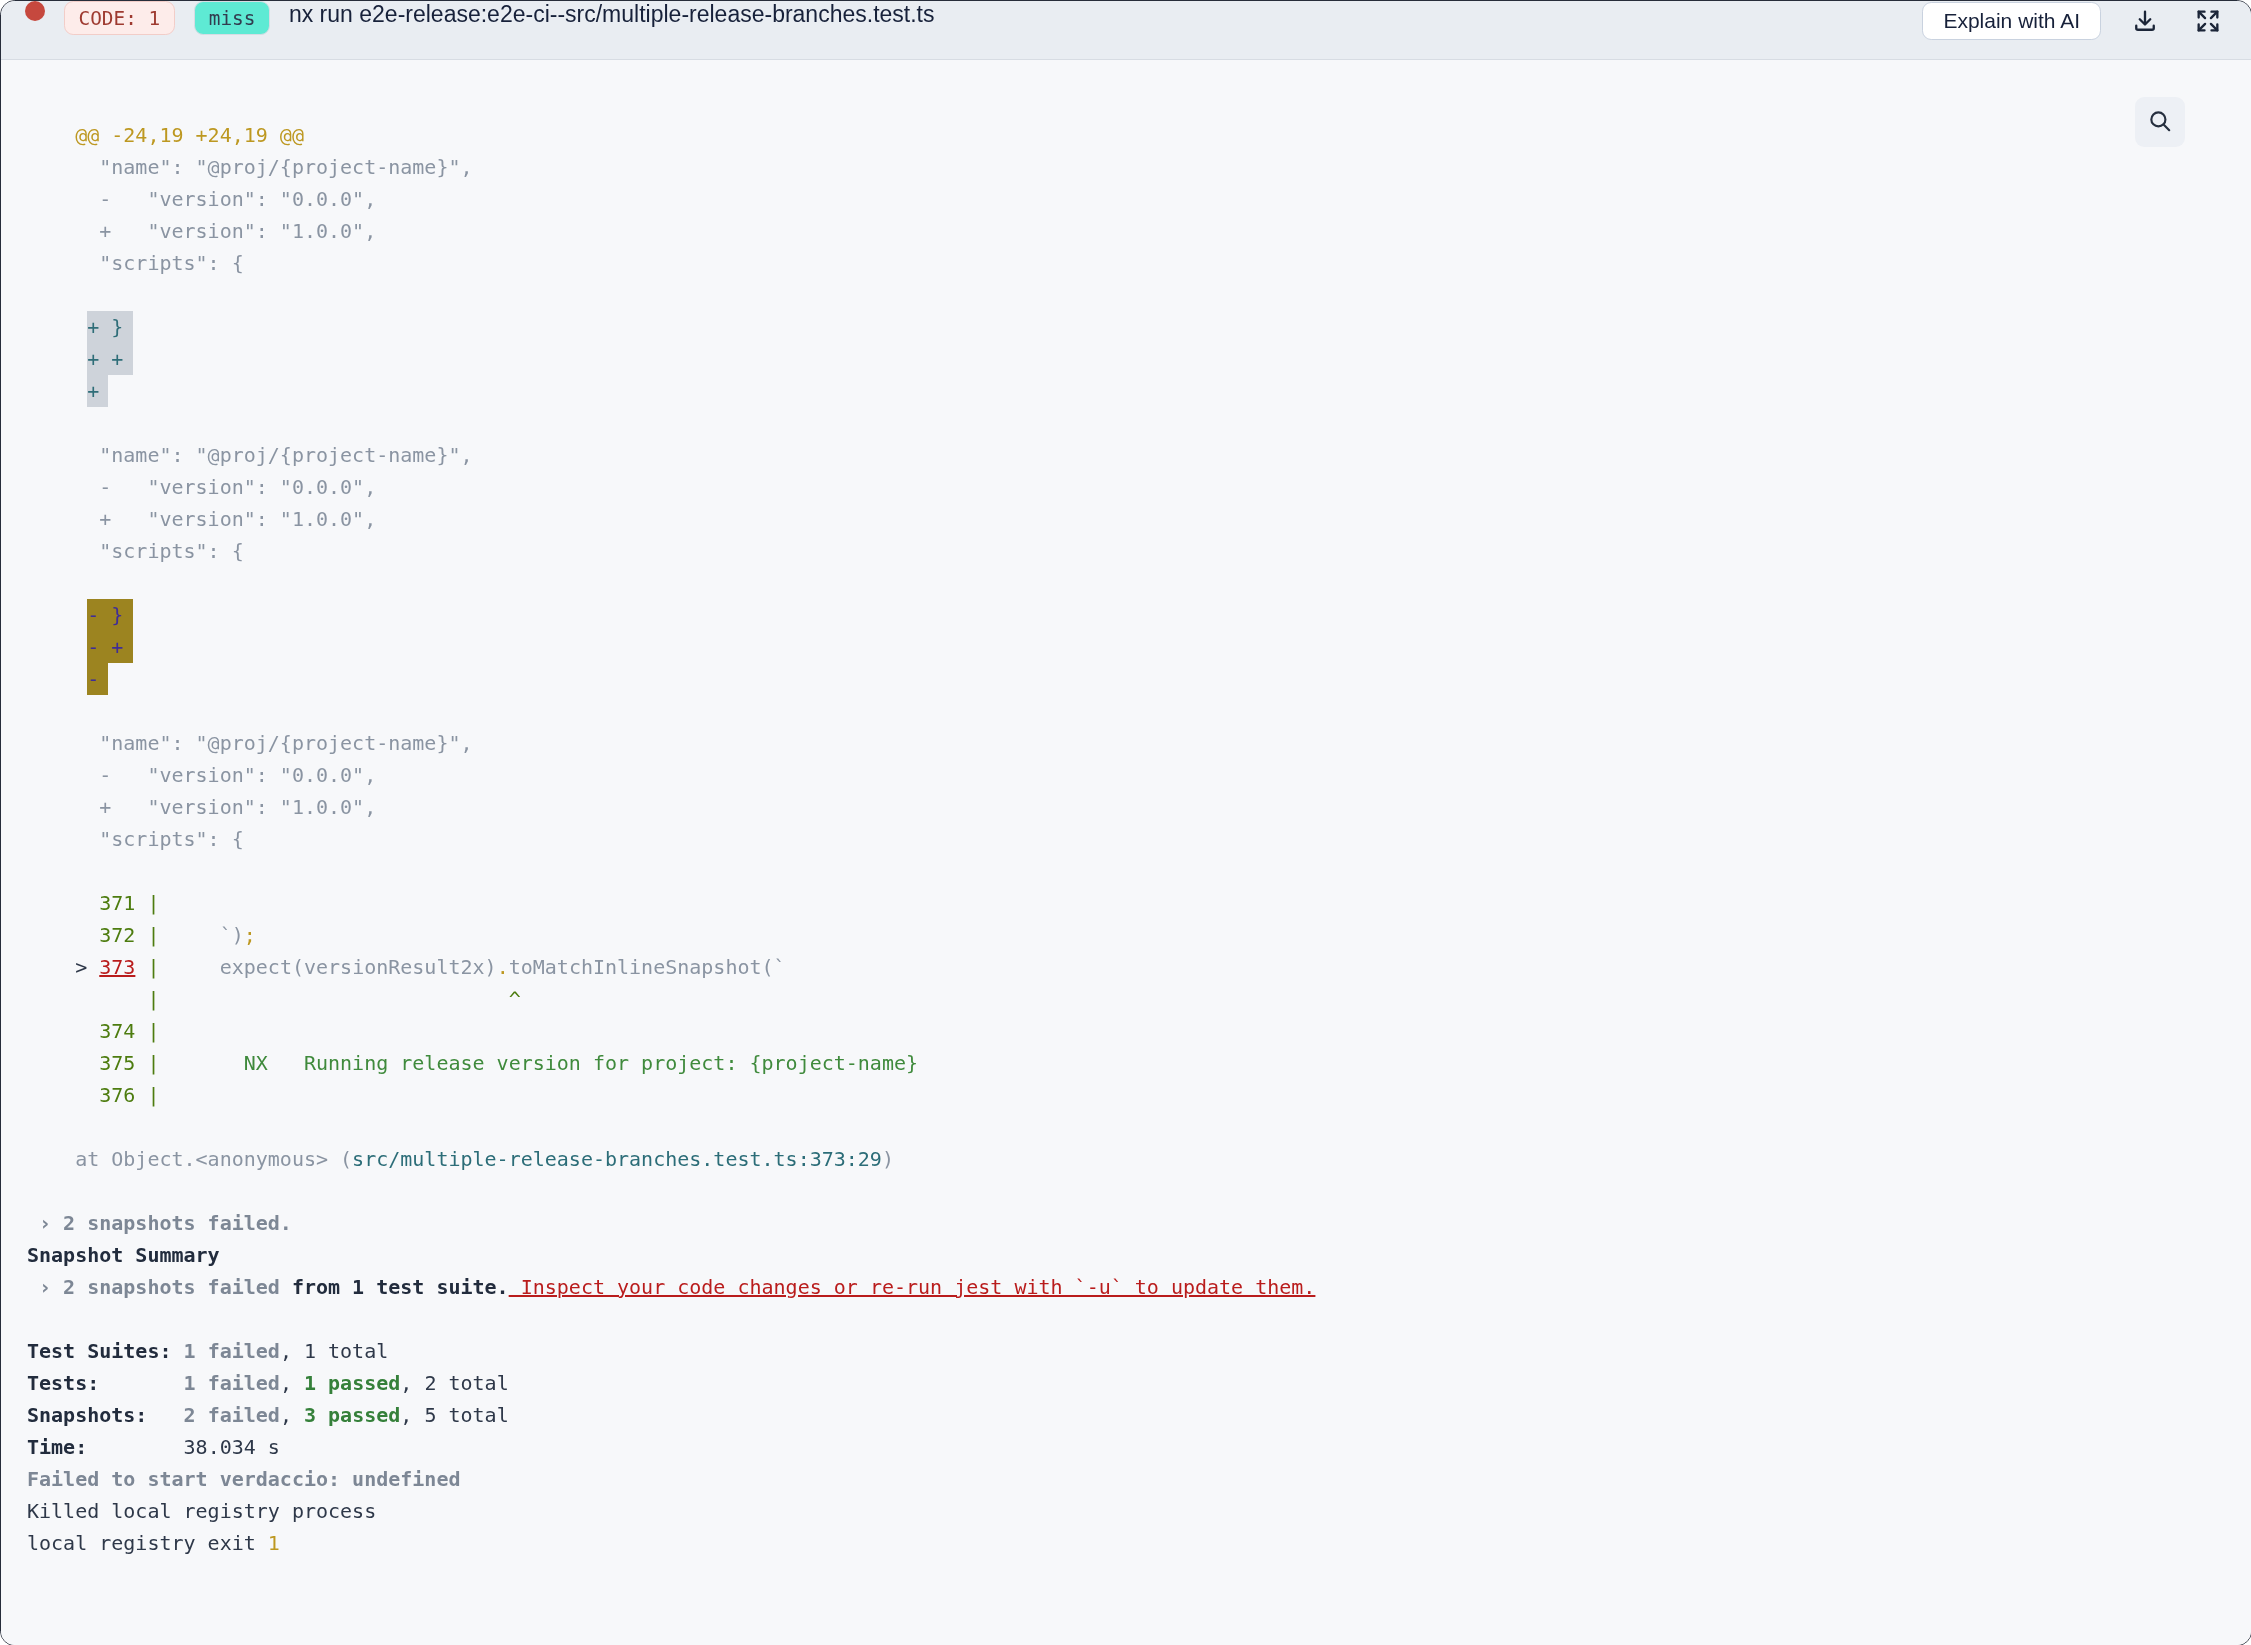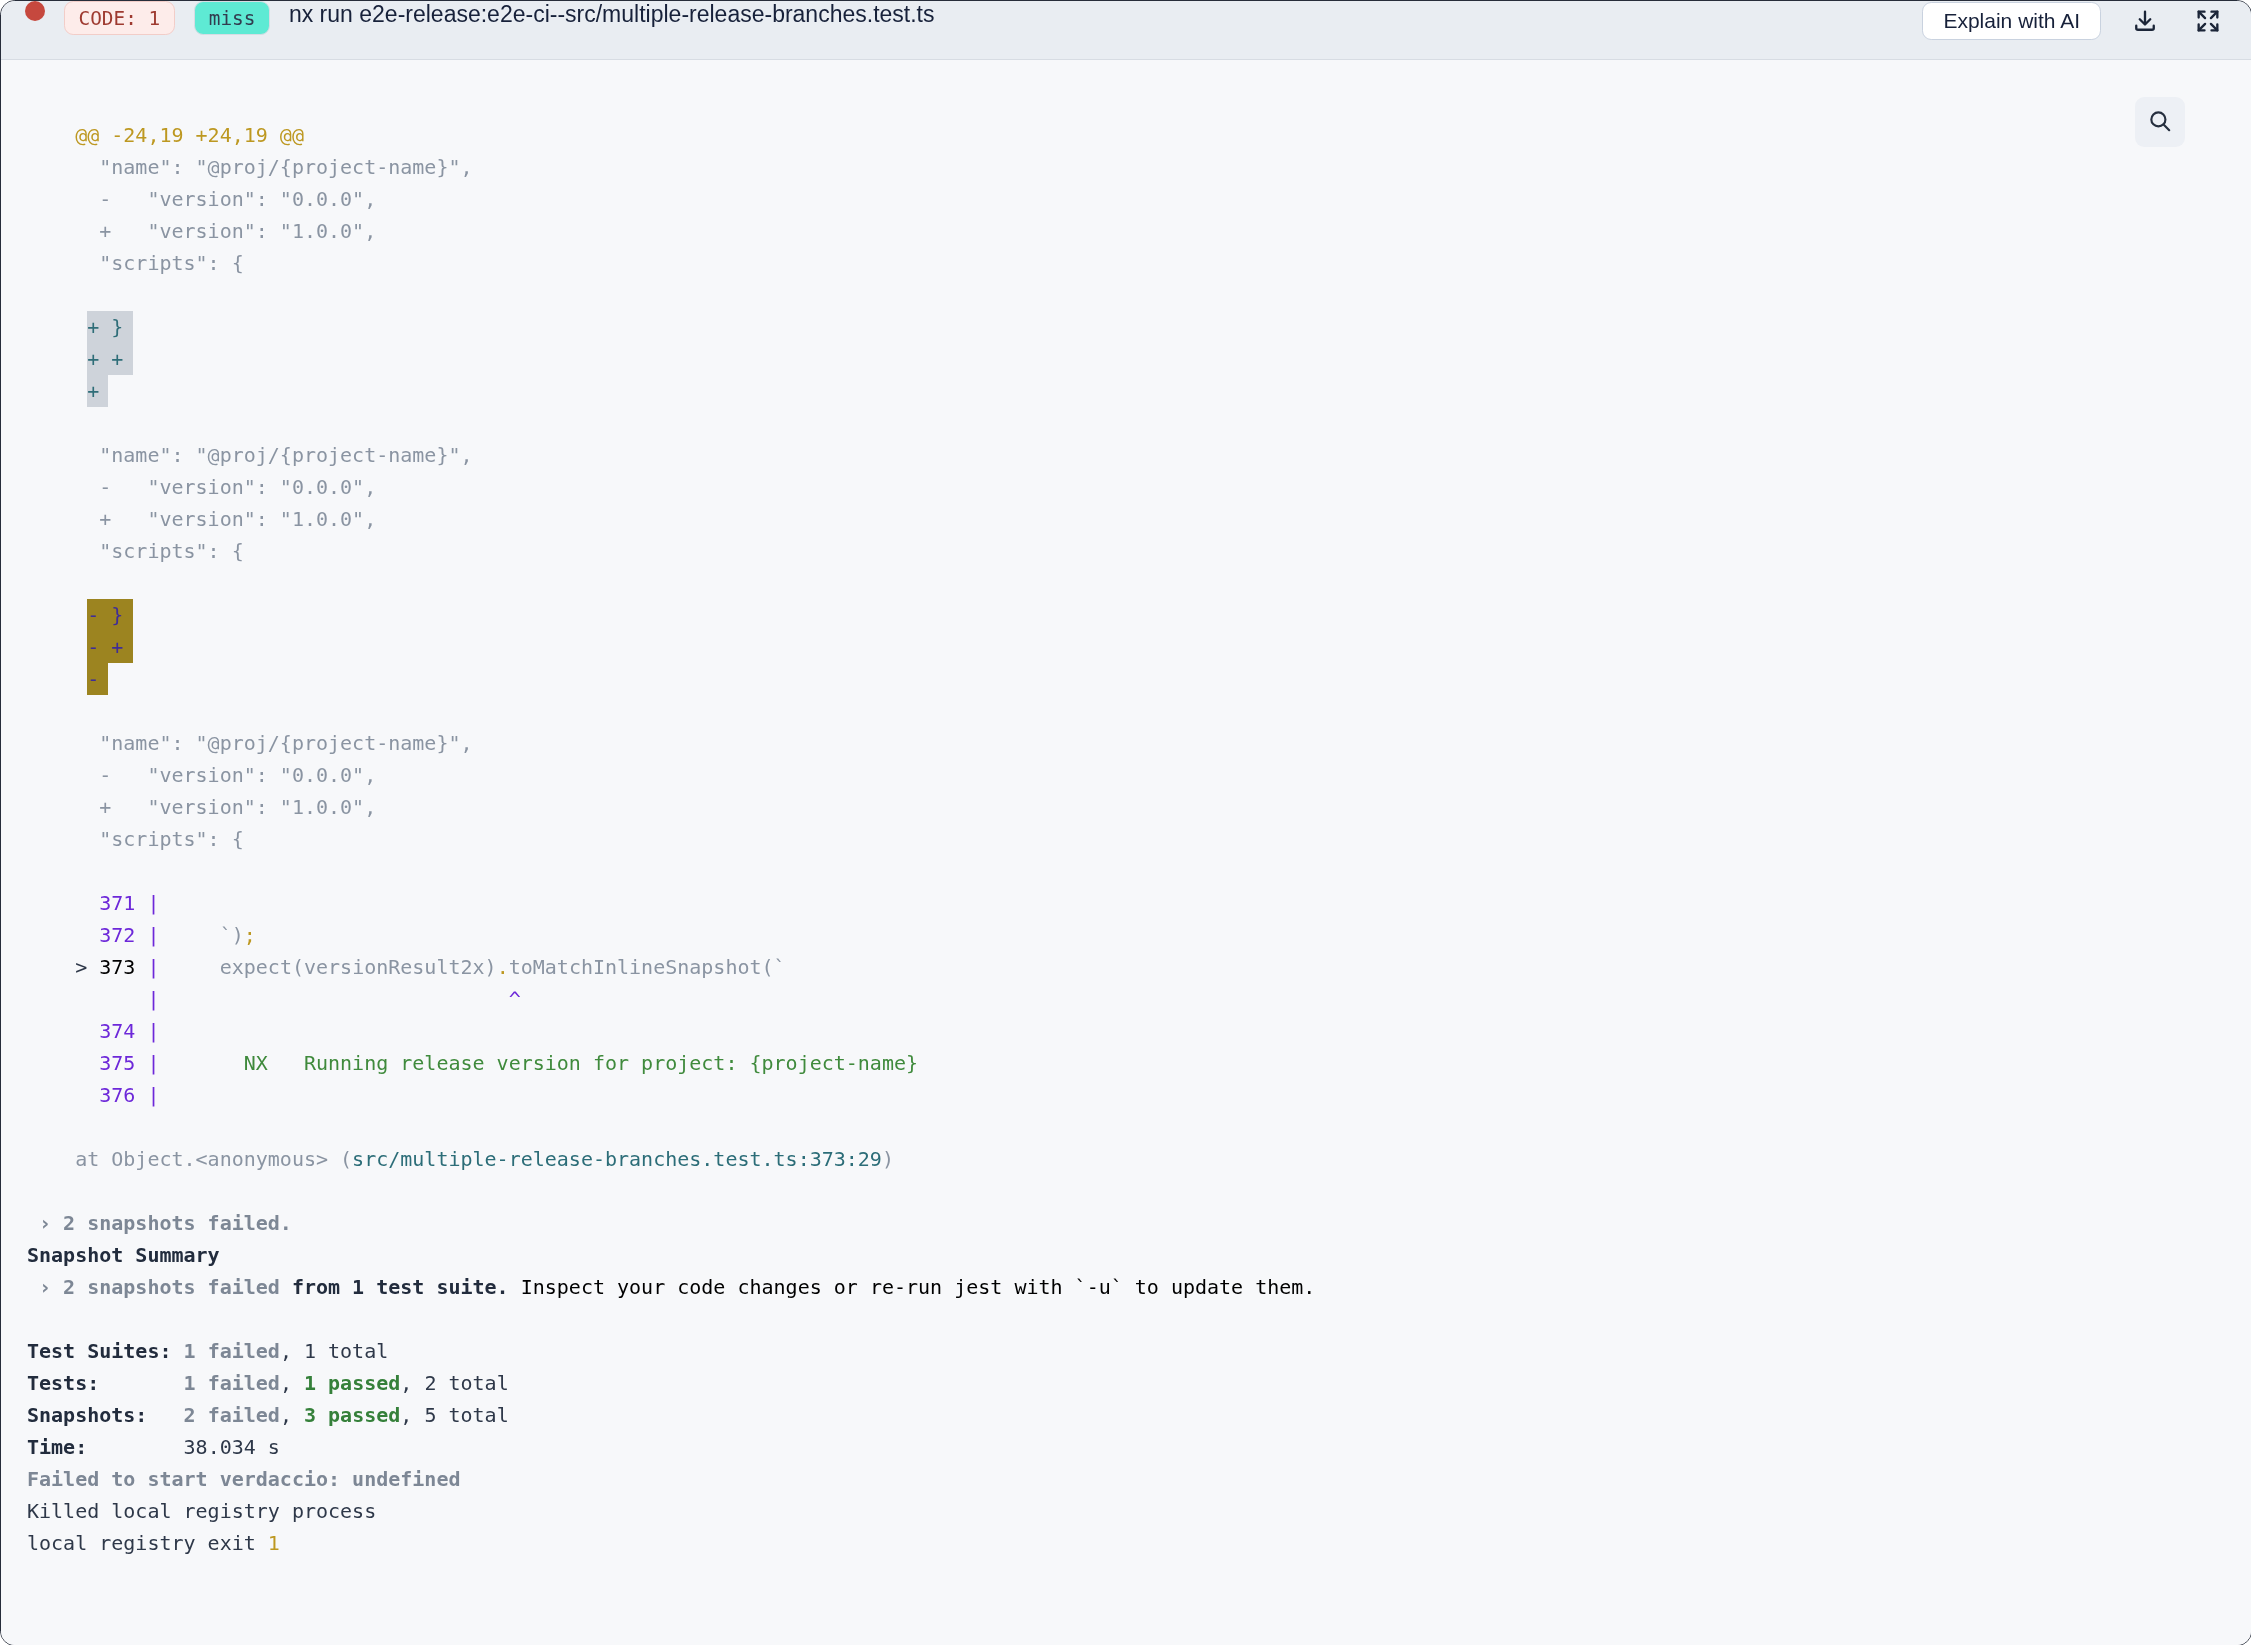--- a/index.html
+++ b/index.html
@@ -55,7 +55,7 @@
   .c-gr{color:#3f8a3c;}
   .c-grb{color:#35803a;font-weight:bold;}
   .c-t{color:#2c6d78;}
-  .c-ln{color:#6d28d9;}
+  .c-ln{color:#4d7c0f;}
   .c-hlg{background:#ced3da;color:#2f6d78;padding-right:9.2px;display:inline-block;}
   .c-hlo{background:#9c8420;color:#3f2d98;padding-right:9.2px;display:inline-block;}
 </style>

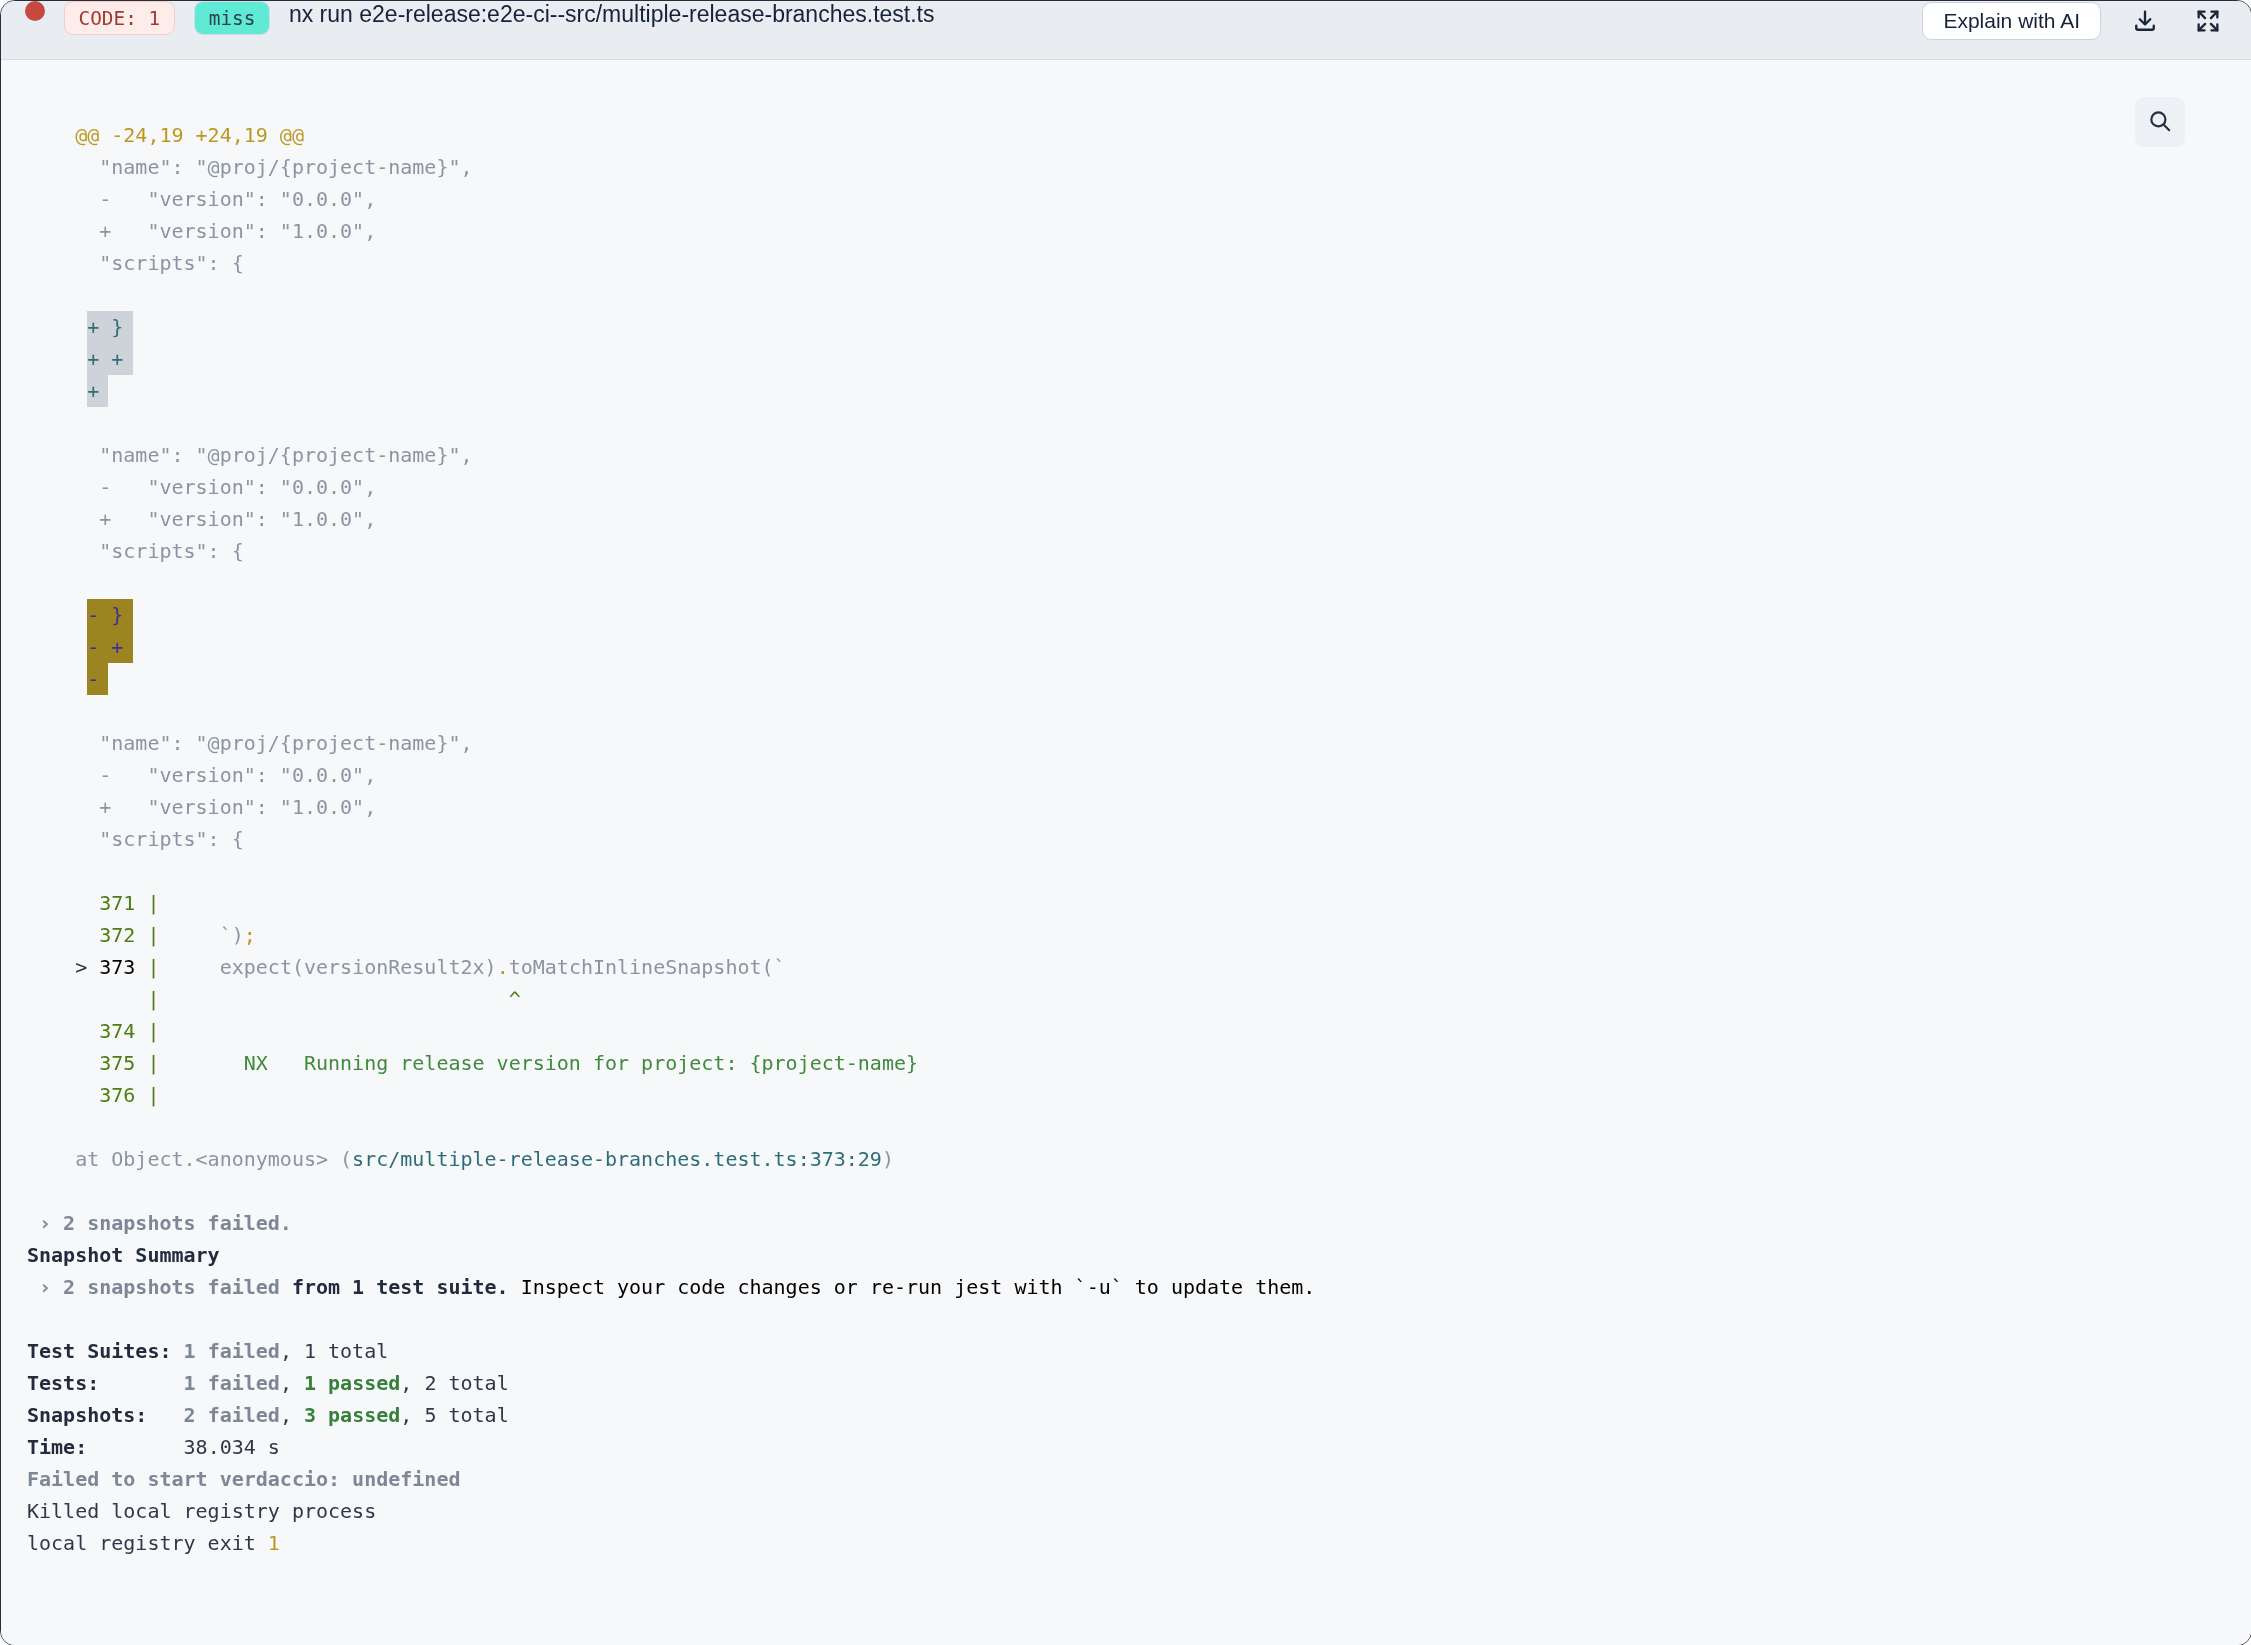--- a/index.html
+++ b/index.html
@@ -50,7 +50,7 @@
   .c-gb{color:#7d8795;font-weight:bold;}
   .c-d{color:#2e3849;}
   .c-db{color:#222c3d;font-weight:bold;}
-  .c-dim{color:#000000;}
+  .c-dim{color:#b91c1c;text-decoration:underline;}
   .c-y{color:#bd9821;}
   .c-gr{color:#3f8a3c;}
   .c-grb{color:#35803a;font-weight:bold;}

